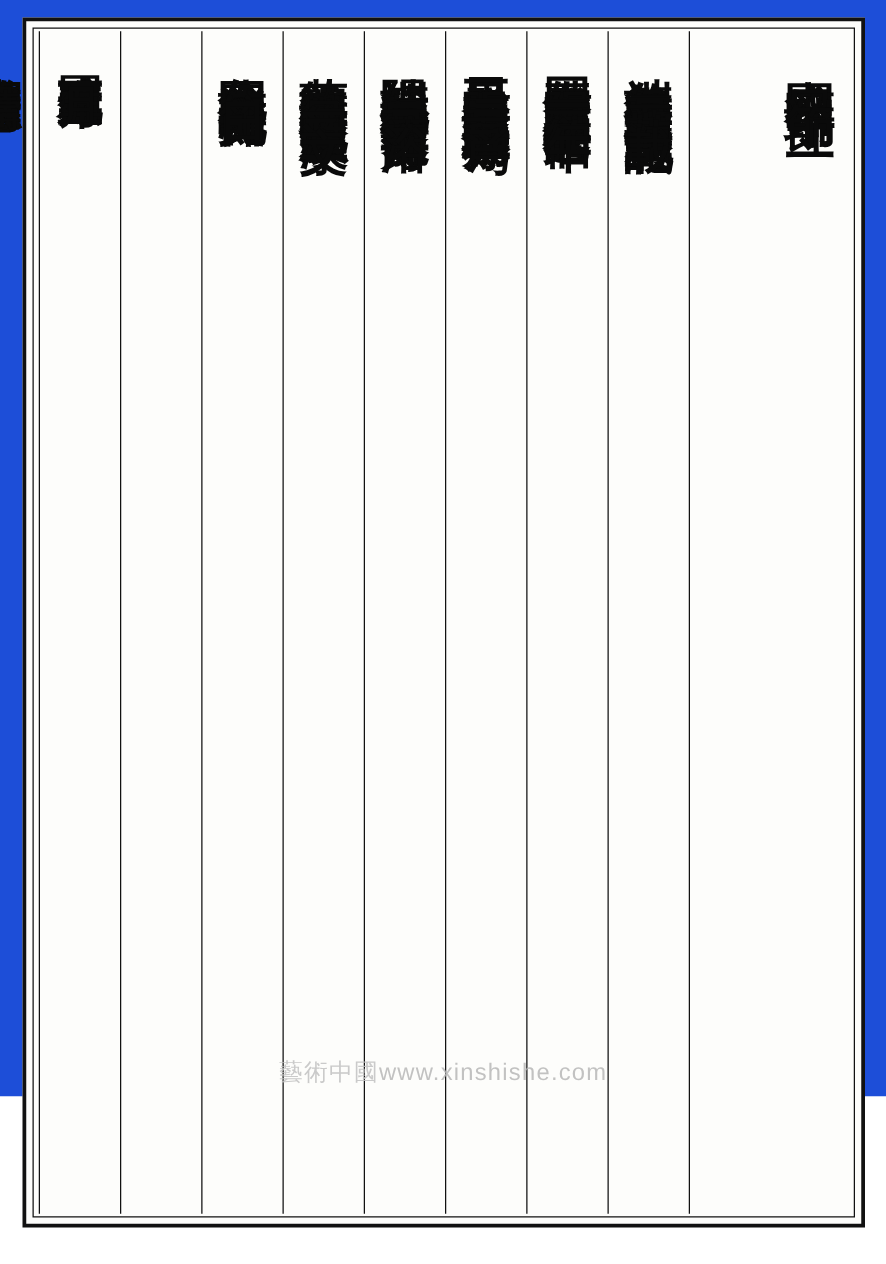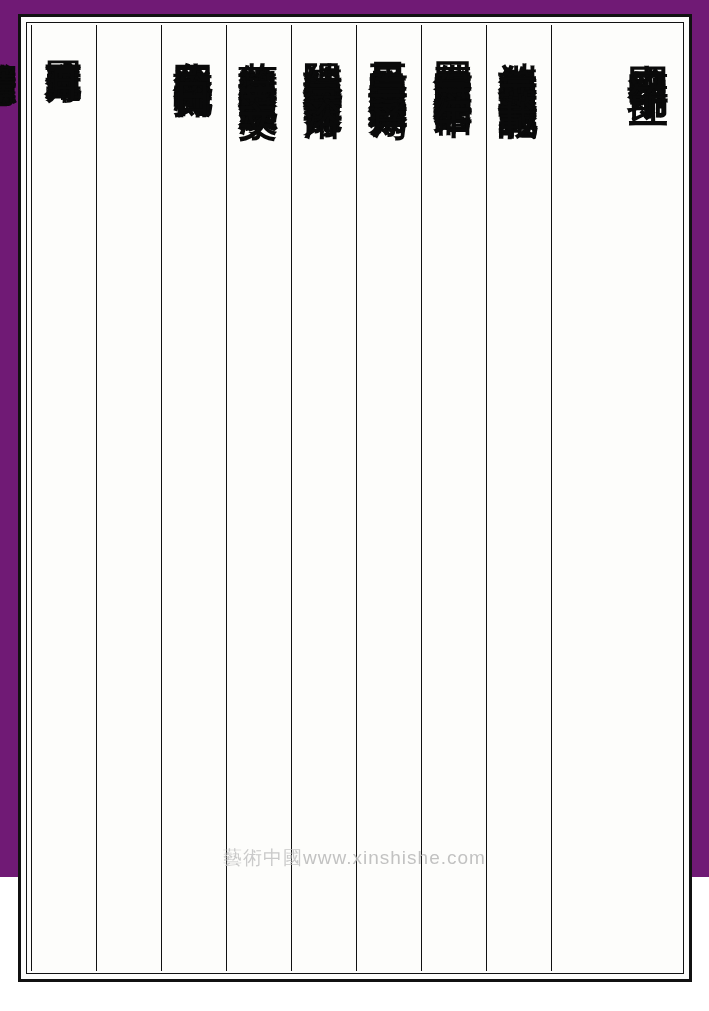--- a/index.html
+++ b/index.html
@@ -18,7 +18,7 @@
     position: relative;
     width: 709px;
     height: 877px;
-    background: #701a75;
+    background: #1d4ed8;
   }
 
   

